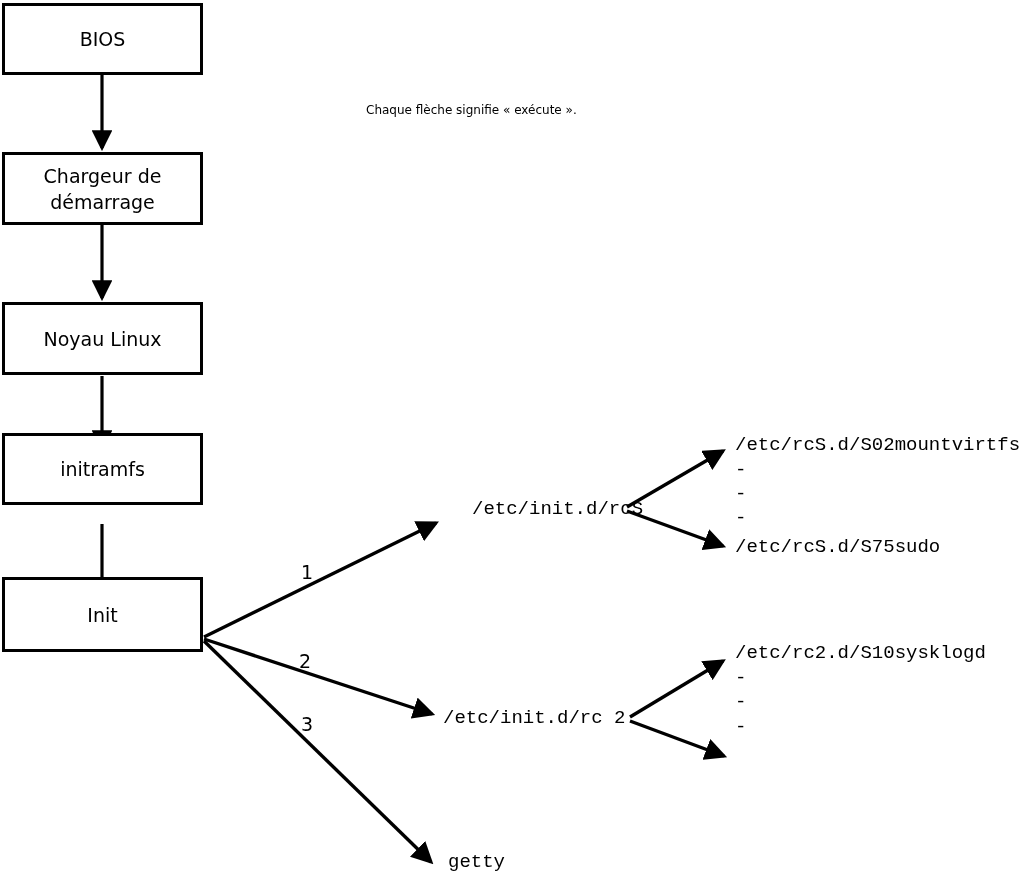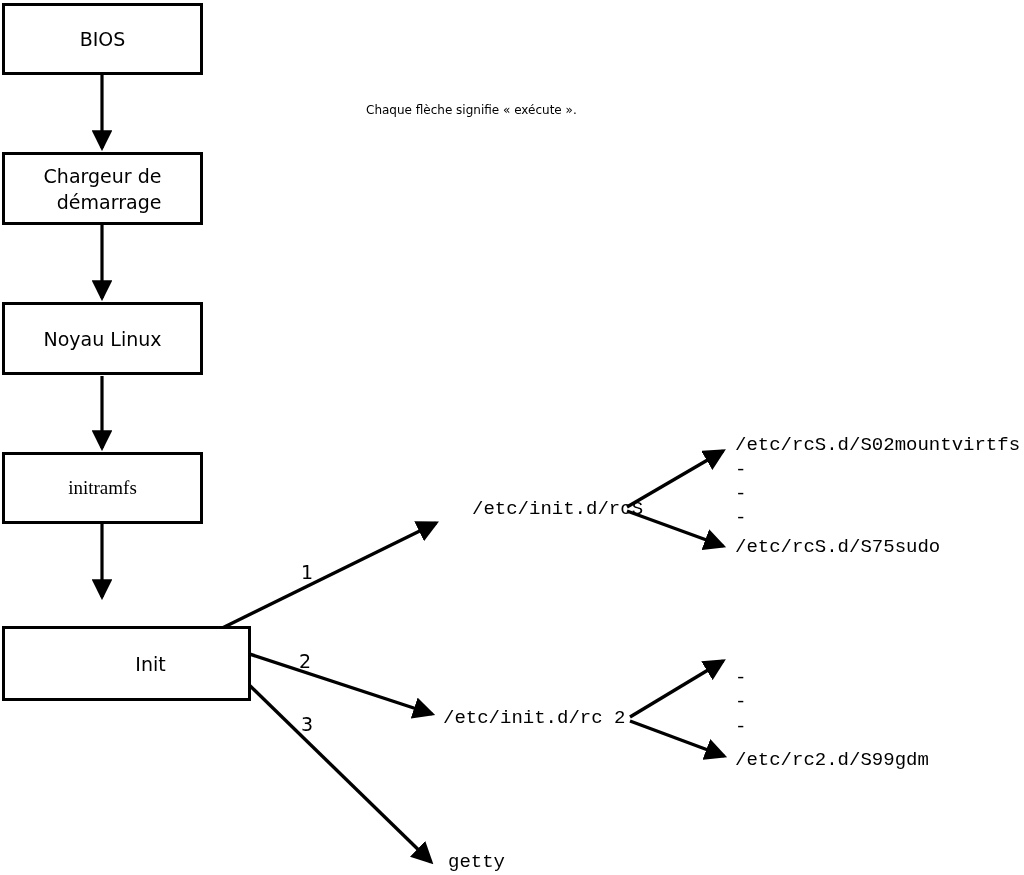--- a/index.html
+++ b/index.html
@@ -32,7 +32,7 @@
   }
   .node .node-label {
     white-space: pre-line;
-    text-align: right;
+    text-align: center;
     display: inline-block;
   }
   .legend {

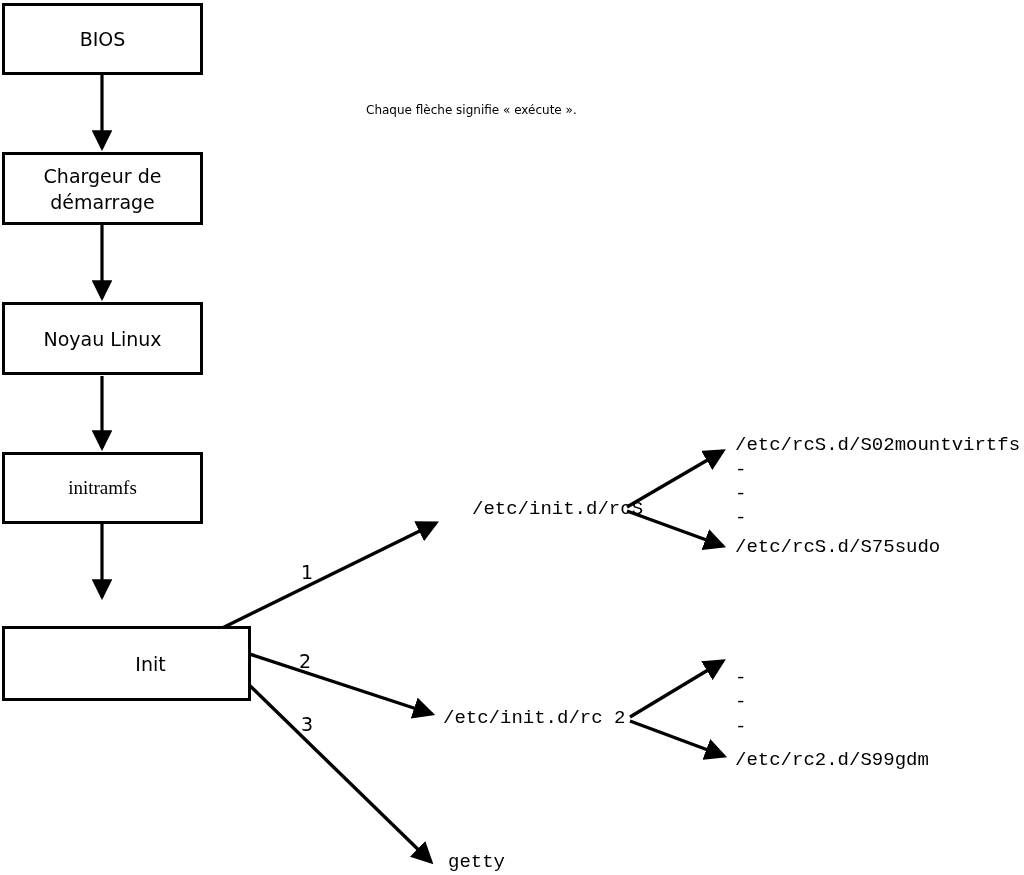--- a/index.html
+++ b/index.html
@@ -96,7 +96,7 @@
   <div class="node" style="top:302px; height:67px;">
     <span class="node-label">Noyau Linux</span>
   </div>
-  <div class="node" style="top:452px; height:66px;font-family:Liberation Serif, serif;">
+  <div class="node" style="top:433px; height:66px;">
     <span class="node-label">initramfs</span>
   </div>
   <div class="node" style="top:626px; height:69px;padding-left:48px;">

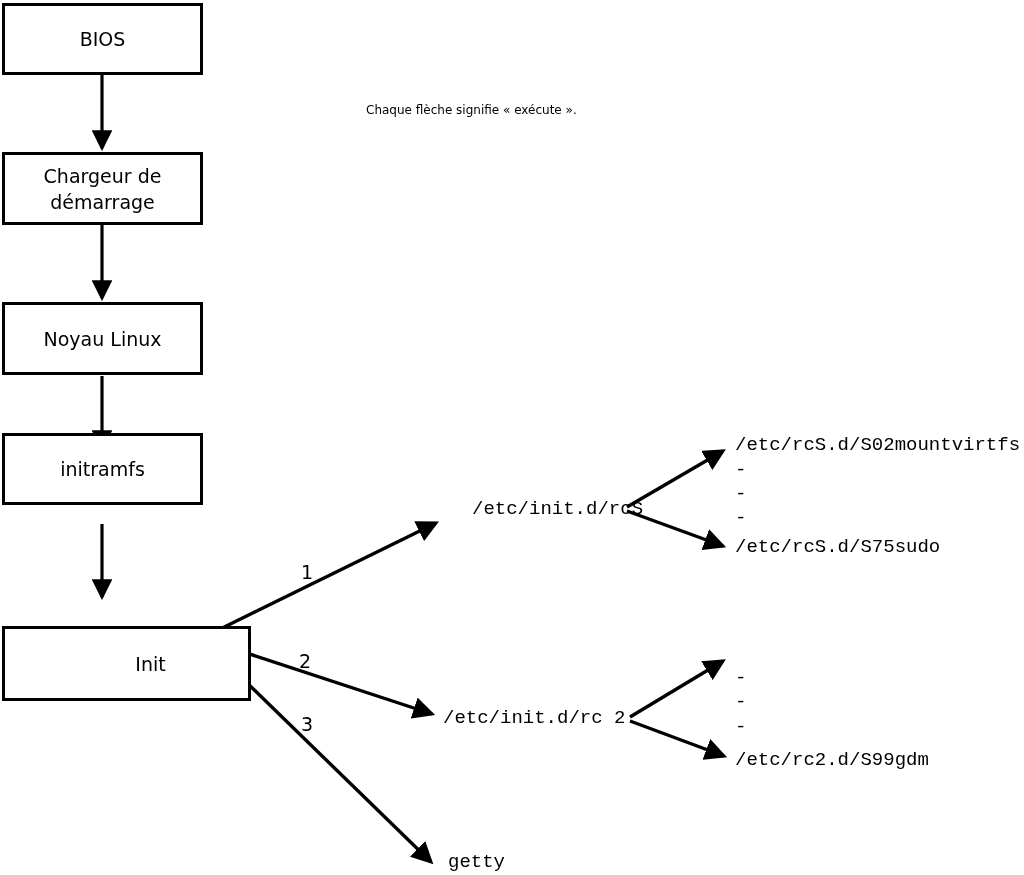--- a/index.html
+++ b/index.html
@@ -99,7 +99,7 @@
   <div class="node" style="top:433px; height:66px;">
     <span class="node-label">initramfs</span>
   </div>
-  <div class="node" style="top:626px; height:69px;padding-left:48px;">
+  <div class="node" style="top:577px; height:69px;">
     <span class="node-label">Init</span>
   </div>
 

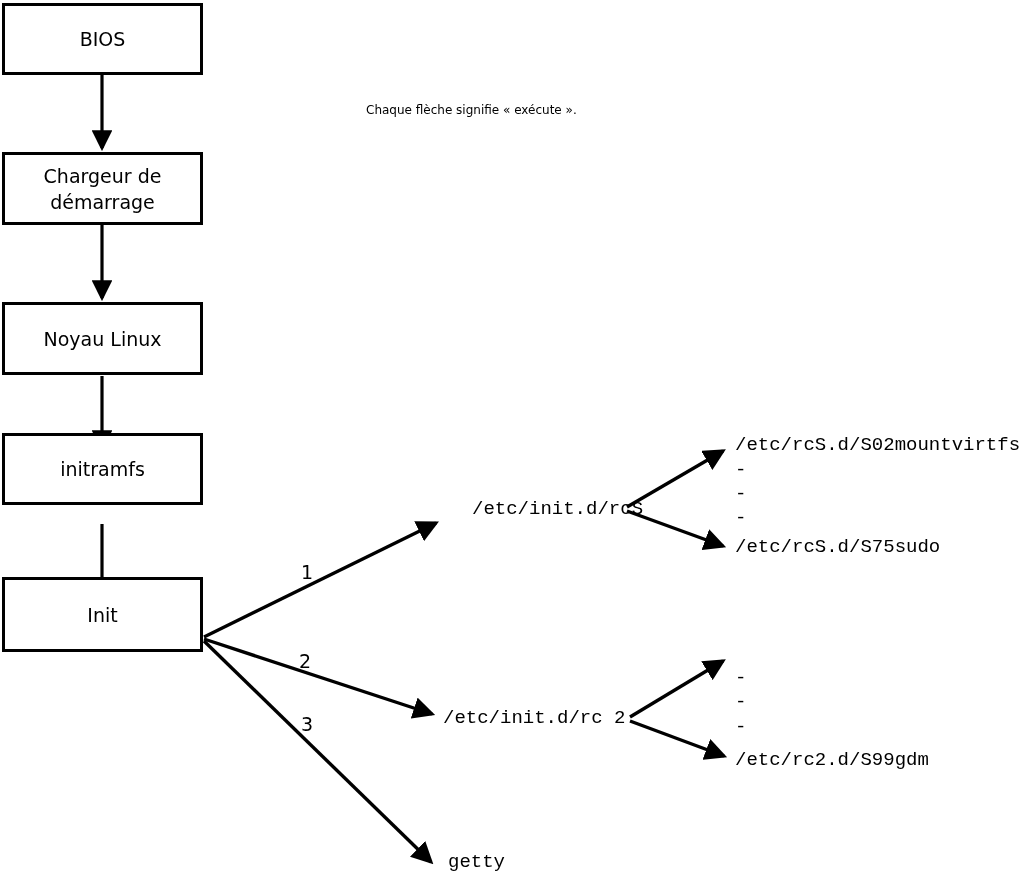--- a/index.html
+++ b/index.html
@@ -117,6 +117,7 @@
   <div class="mono" style="left:735px; top:506px;">-</div>
   <div class="mono" style="left:735px; top:535px;">/etc/rcS.d/S75sudo</div>
 
+  <div class="mono" style="left:735px; top:641px;">/etc/rc2.d/S10sysklogd</div>
   <div class="mono" style="left:735px; top:666px;">-</div>
   <div class="mono" style="left:735px; top:690px;">-</div>
   <div class="mono" style="left:735px; top:715px;">-</div>

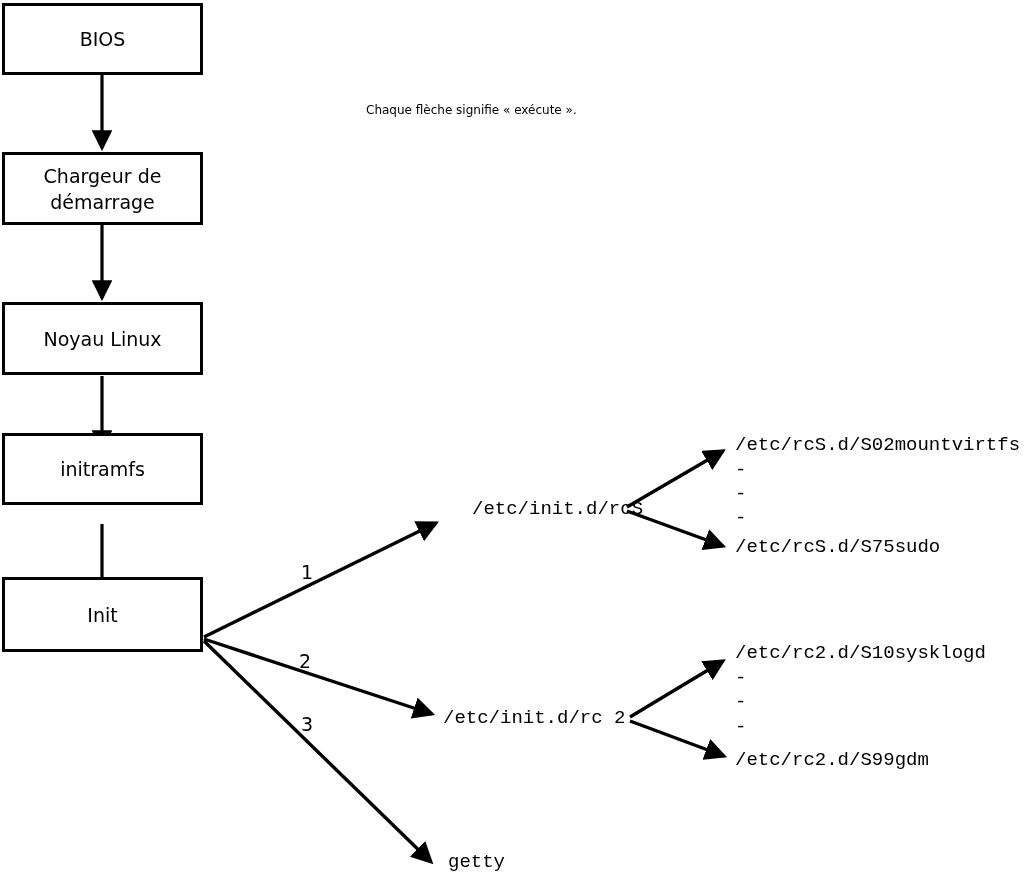--- a/index.html
+++ b/index.html
@@ -121,7 +121,6 @@
   <div class="mono" style="left:735px; top:666px;">-</div>
   <div class="mono" style="left:735px; top:690px;">-</div>
   <div class="mono" style="left:735px; top:715px;">-</div>
-  <div class="mono" style="left:735px; top:748px;">/etc/rc2.d/S99gdm</div>
 
 </div>
 

